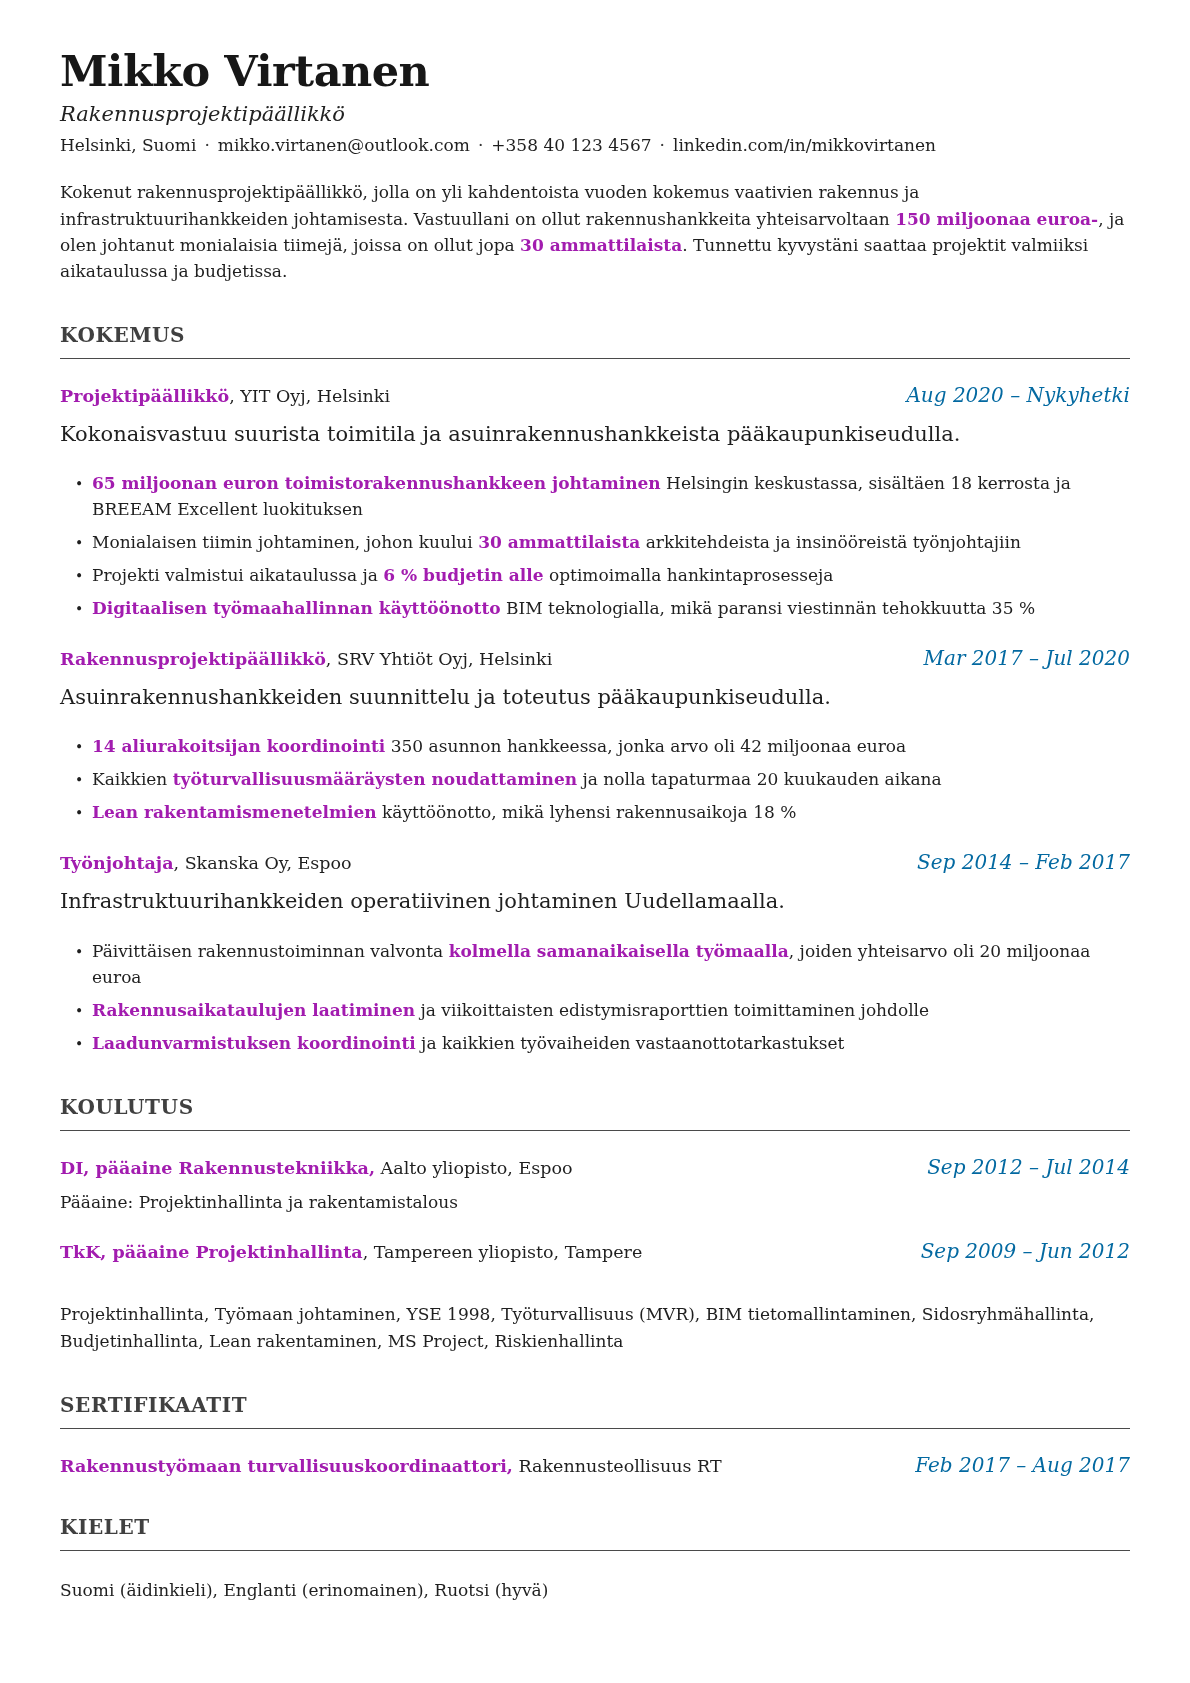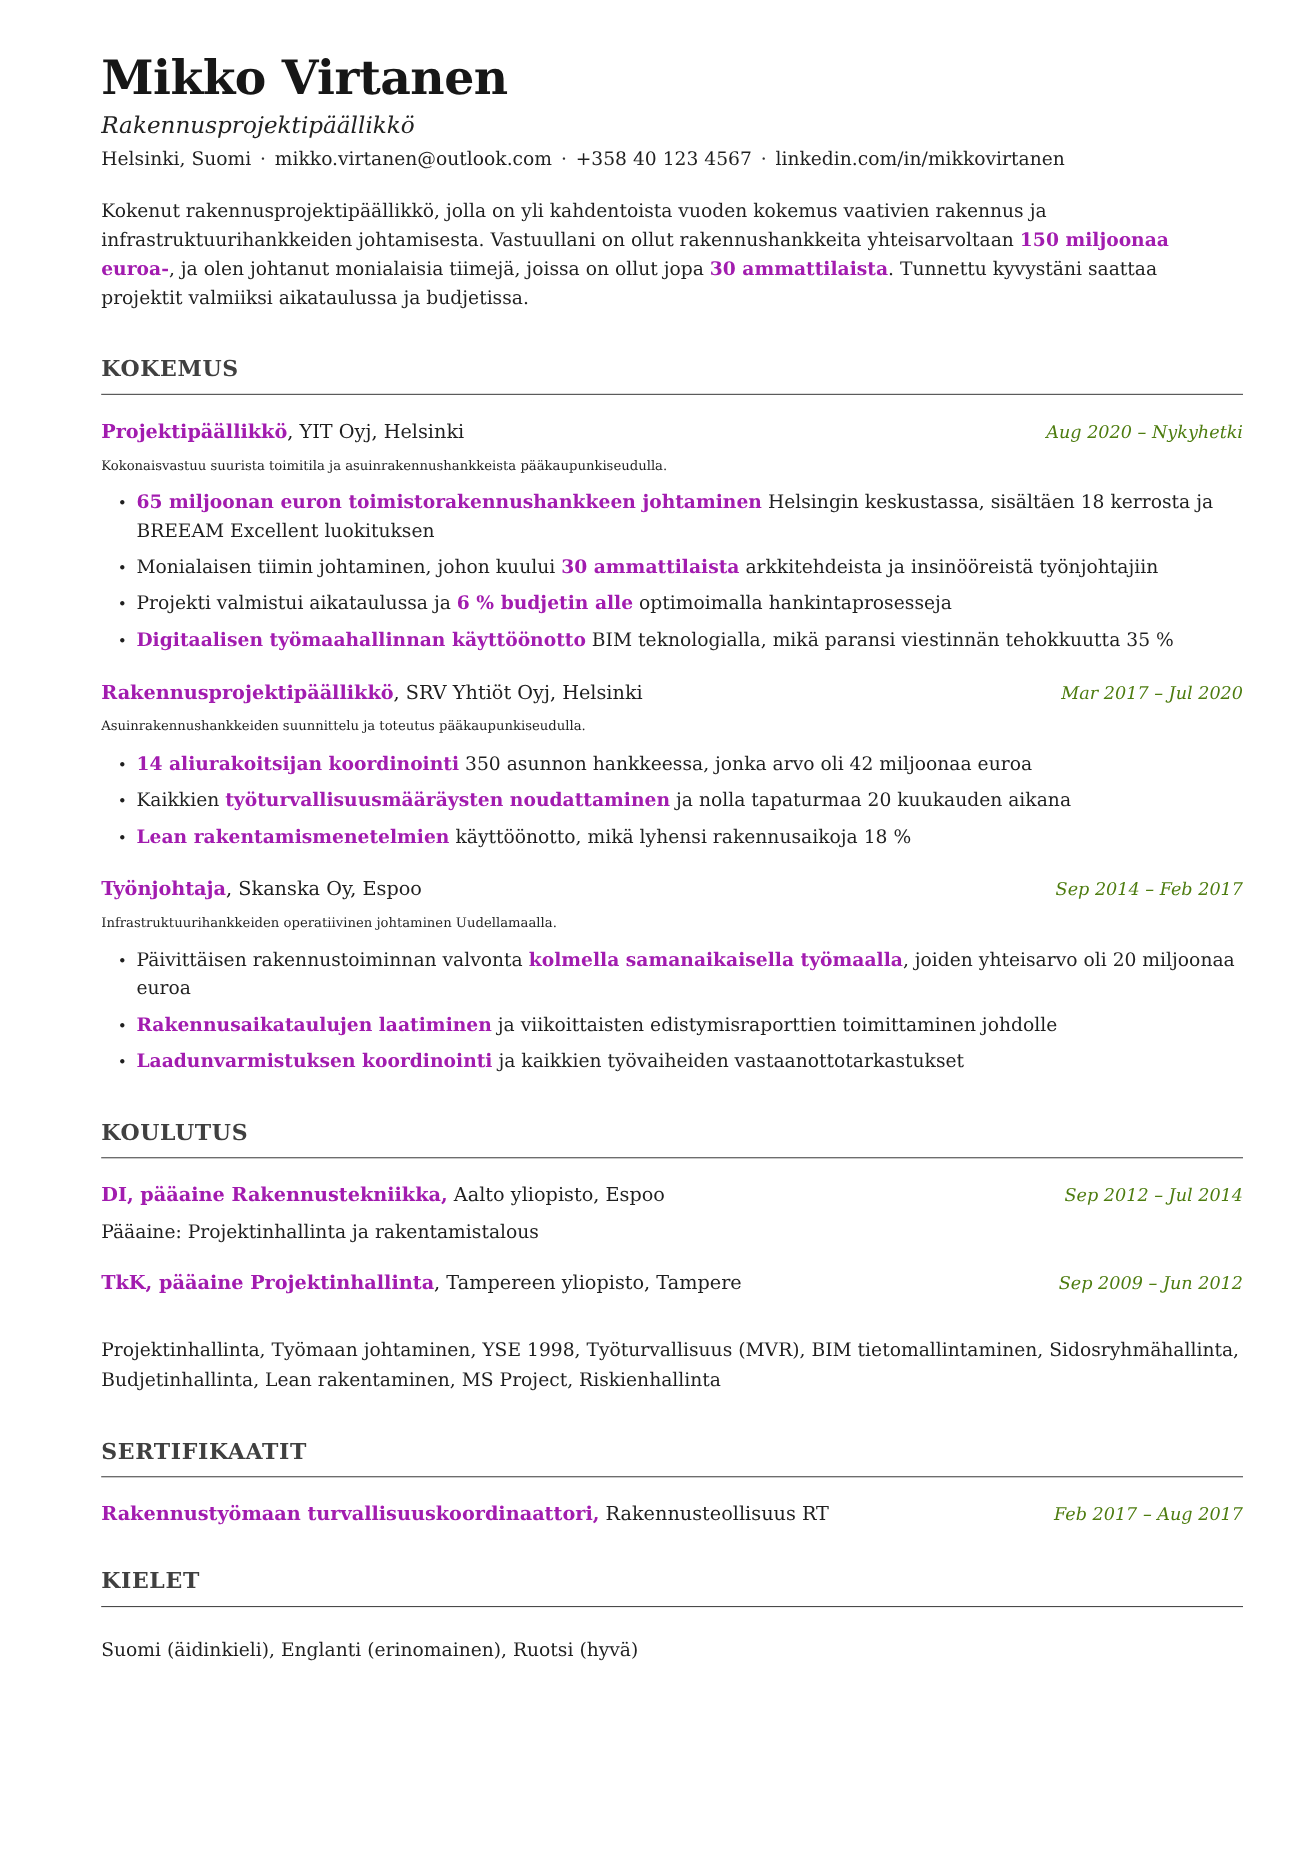--- a/index.html
+++ b/index.html
@@ -10,7 +10,7 @@
     font-family: "DejaVu Serif", serif;
     overflow: hidden;
   }
-  .page { padding: 48px 60px 0 92px; box-sizing: border-box; width: 1190px; }
+  .page { padding: 48px 60px 0 60px; box-sizing: border-box; width: 1190px; }
 
   
   .name {

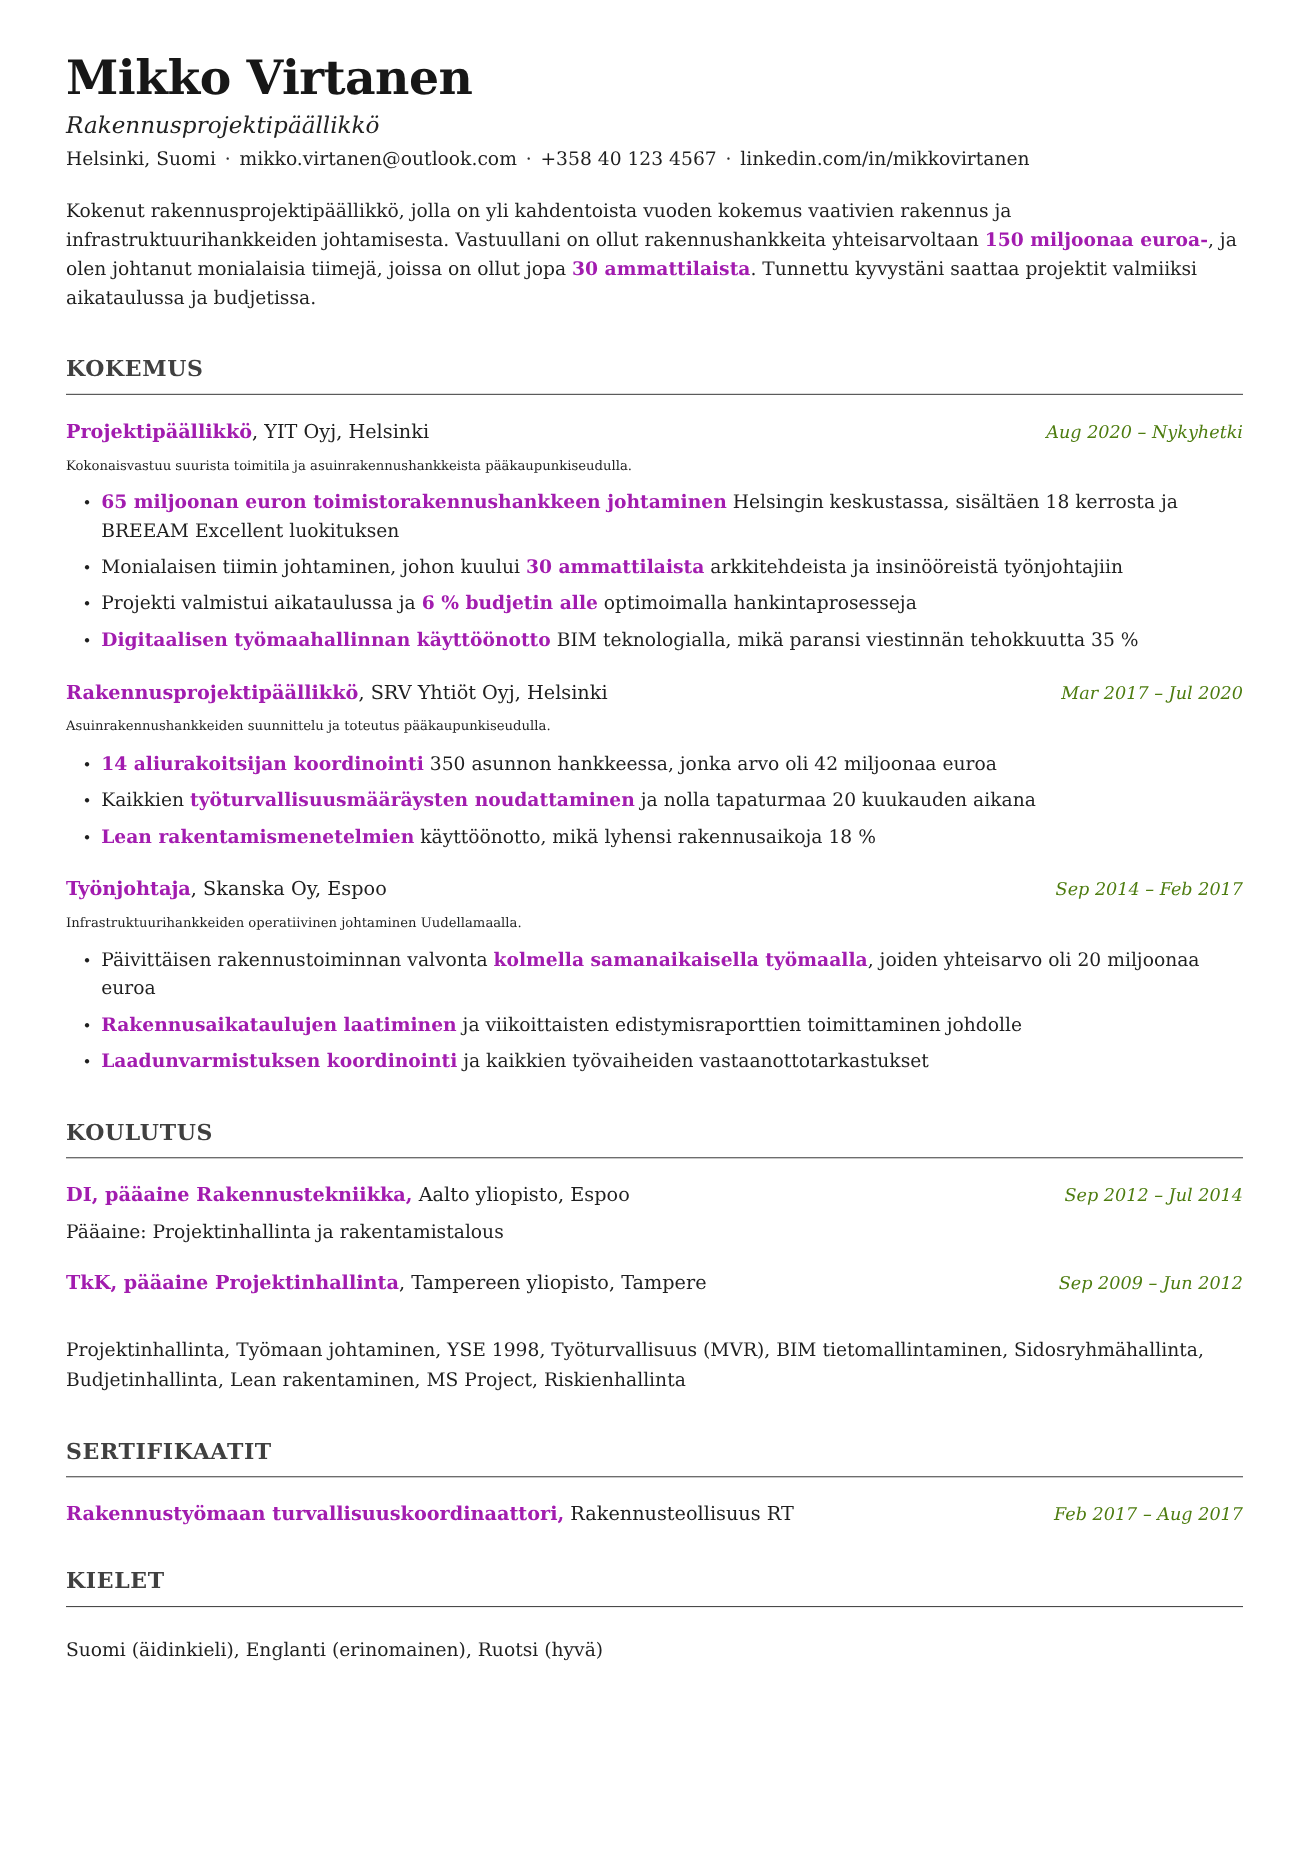--- a/index.html
+++ b/index.html
@@ -38,7 +38,7 @@
   .entry-header { display: flex; justify-content: space-between; align-items: baseline; }
   .entry-title { font-size: 17.5px; }
   .entry-title strong, .summary strong, .bullet-text strong { font-weight: 700; color: #a21caf; }
-  .entry-dates { font-size: 16px; font-style: italic; white-space: nowrap; margin-left: 24px; color: #4d7c0f; }
+  .entry-dates { font-size: 20px; font-style: italic; white-space: nowrap; margin-left: 24px; color: #0369a1; }
   .entry-desc { font-size: 12px; line-height: 1.55; margin-top: 11px; }
   .entry-note { font-size: 17px; line-height: 1.55; margin-top: 10px; }
 

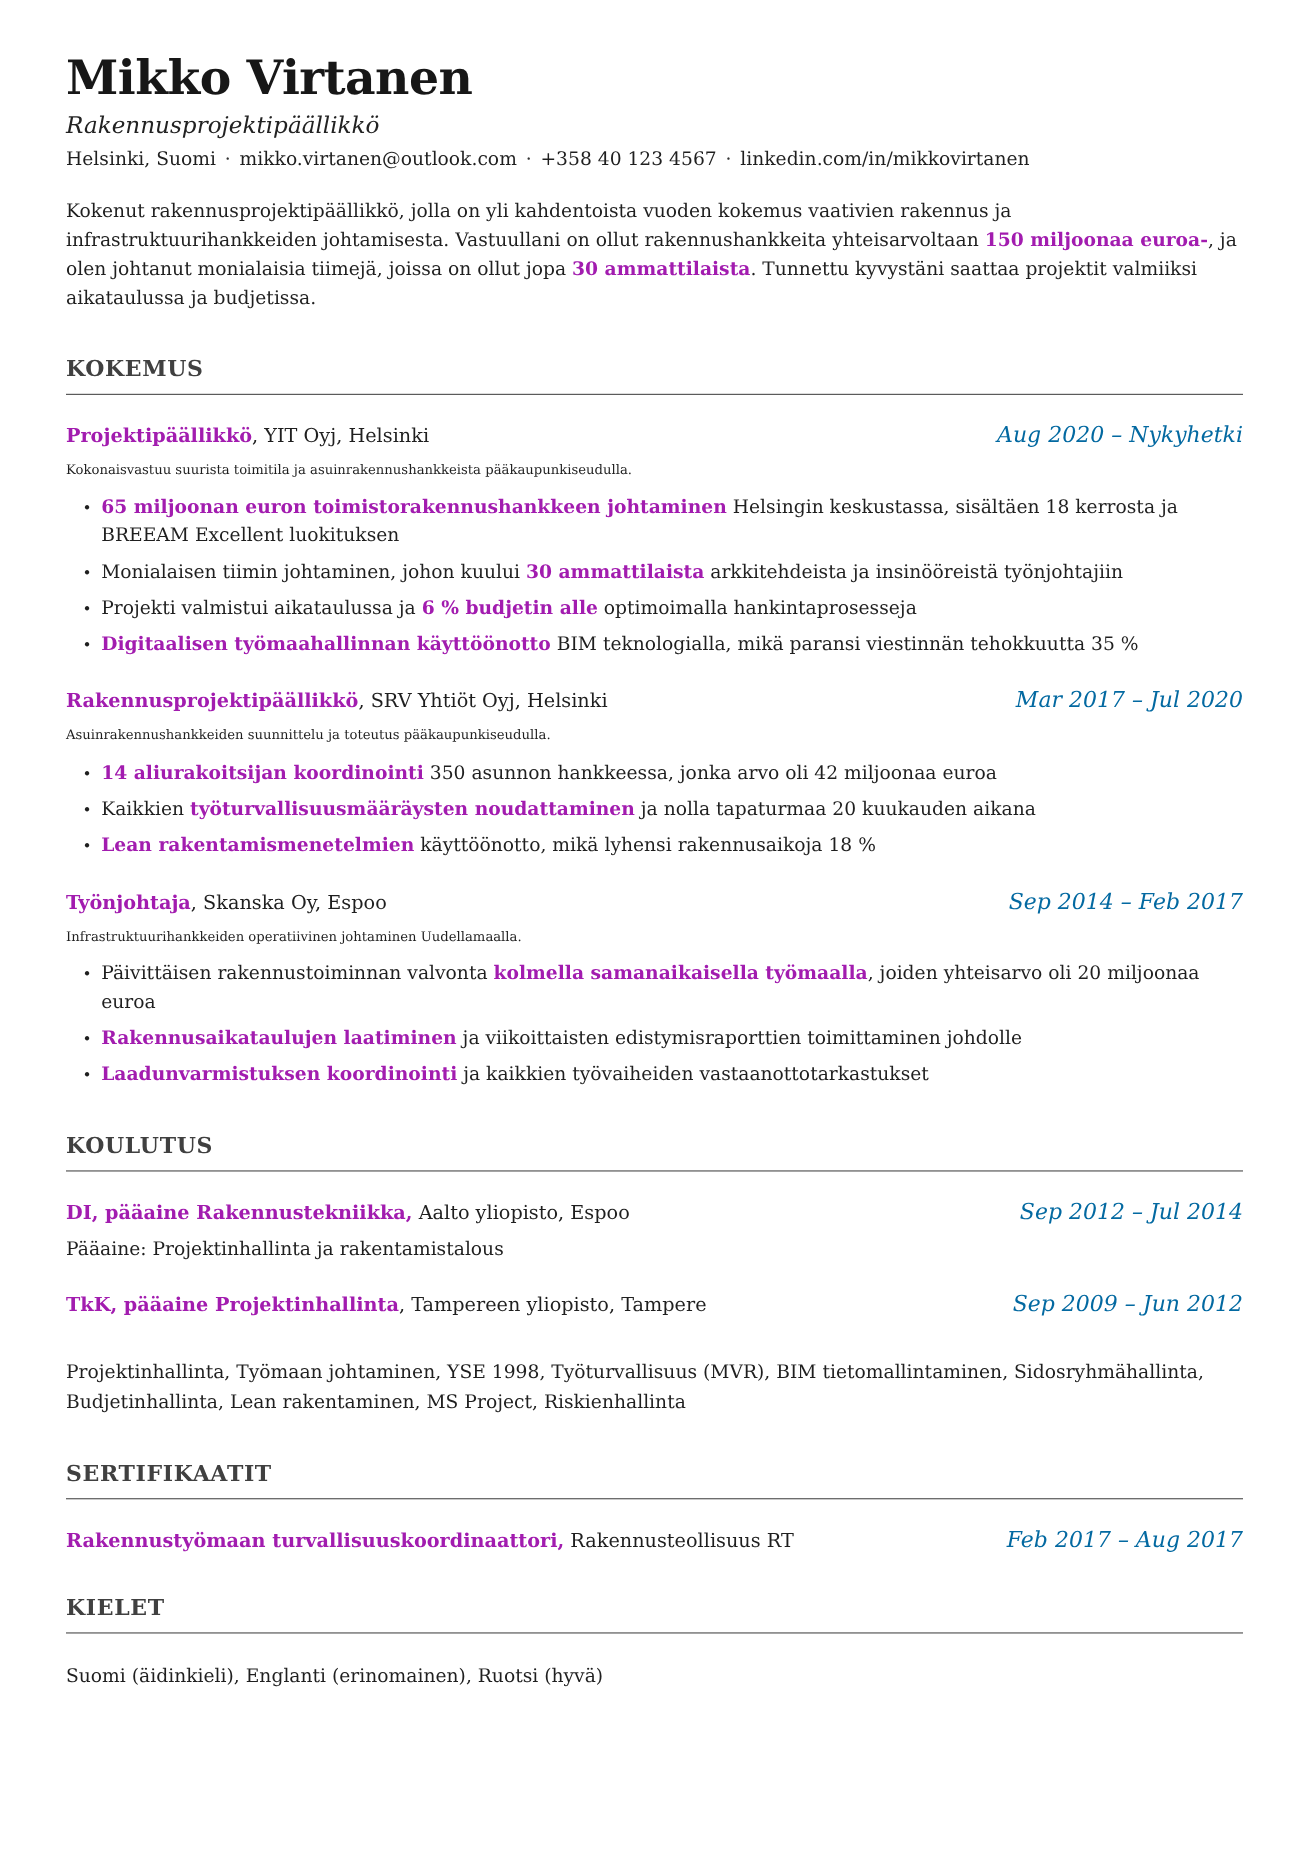--- a/index.html
+++ b/index.html
@@ -39,7 +39,7 @@
   .entry-title { font-size: 17.5px; }
   .entry-title strong, .summary strong, .bullet-text strong { font-weight: 700; color: #a21caf; }
   .entry-dates { font-size: 20px; font-style: italic; white-space: nowrap; margin-left: 24px; color: #0369a1; }
-  .entry-desc { font-size: 12px; line-height: 1.55; margin-top: 11px; }
+  .entry-desc { font-size: 21px; line-height: 1.55; margin-top: 11px; }
   .entry-note { font-size: 17px; line-height: 1.55; margin-top: 10px; }
 
   ul.bullets { list-style: none; margin: 13px 0 0 0; padding: 0 0 0 15px; }

